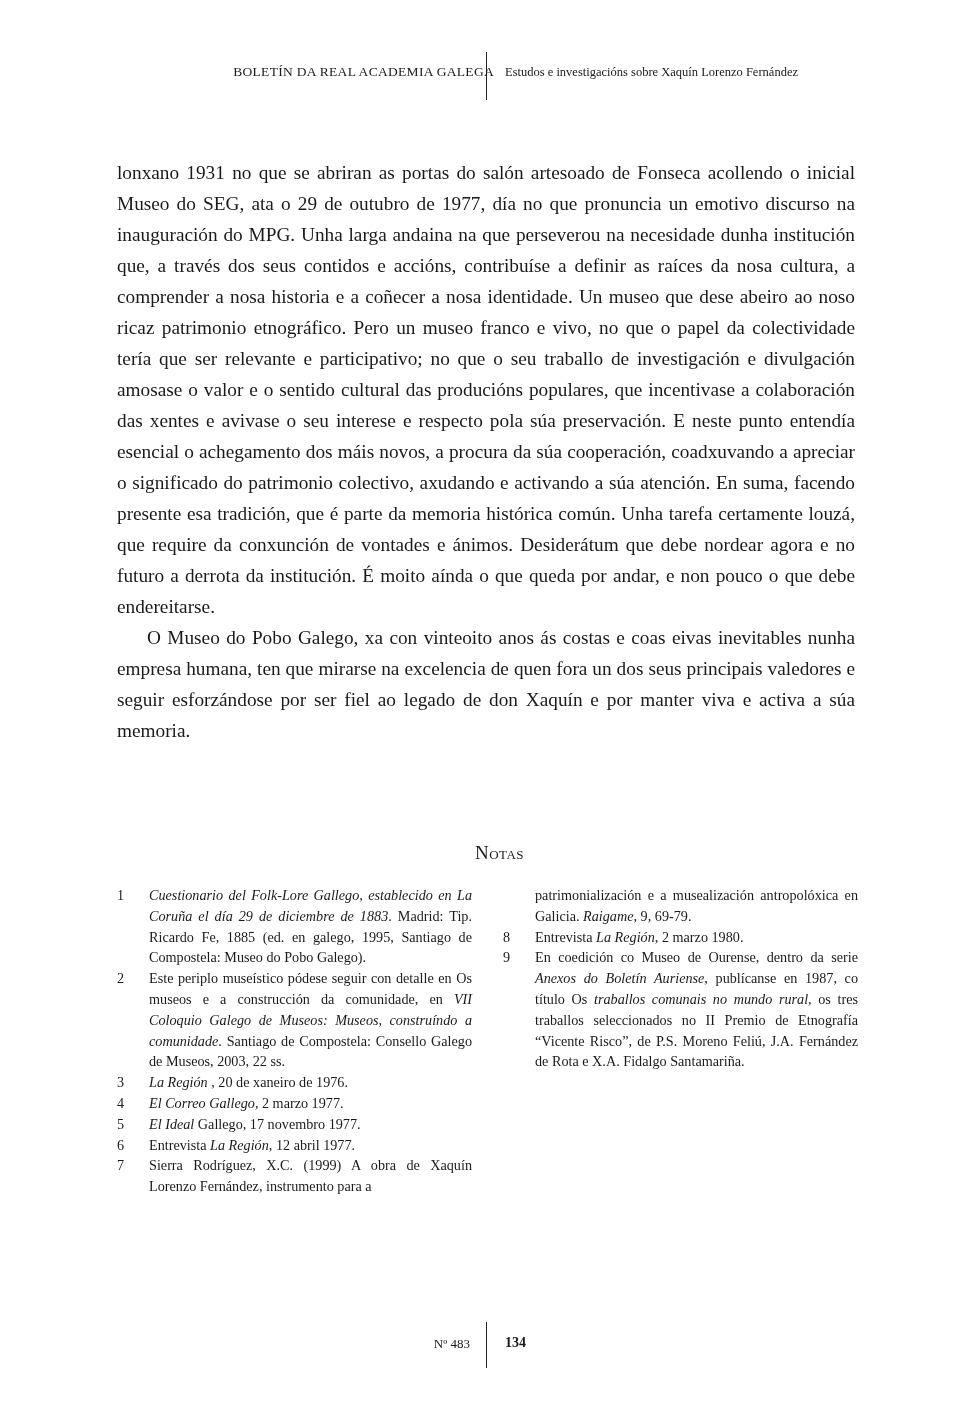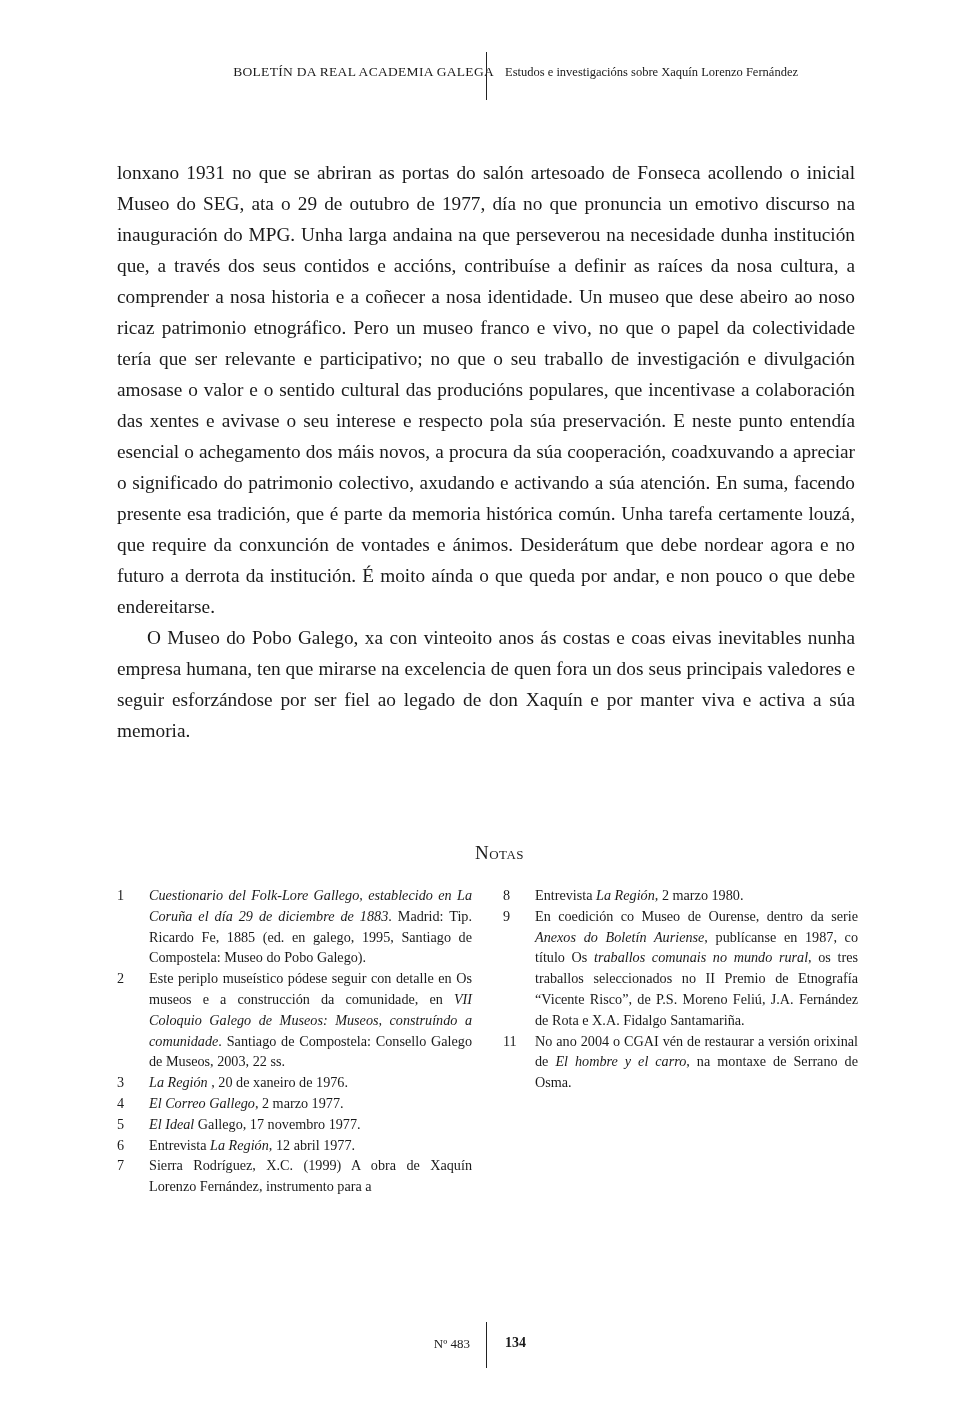--- a/index.html
+++ b/index.html
@@ -80,6 +80,7 @@
     </div>
   </div>
 <div class="notes-col right" id="notes-right">
+    <div class="note-cont last"><span>patrimonialización e a musealización antropolóxica en Galicia. </span><i>Raigame</i><span>, 9, 69-79.</span></div>
     <div class="note">
       <span class="note-num">8</span>
       <span class="note-text last"><span>Entrevista </span><i>La Región</i><span>, 2 marzo 1980.</span></span>

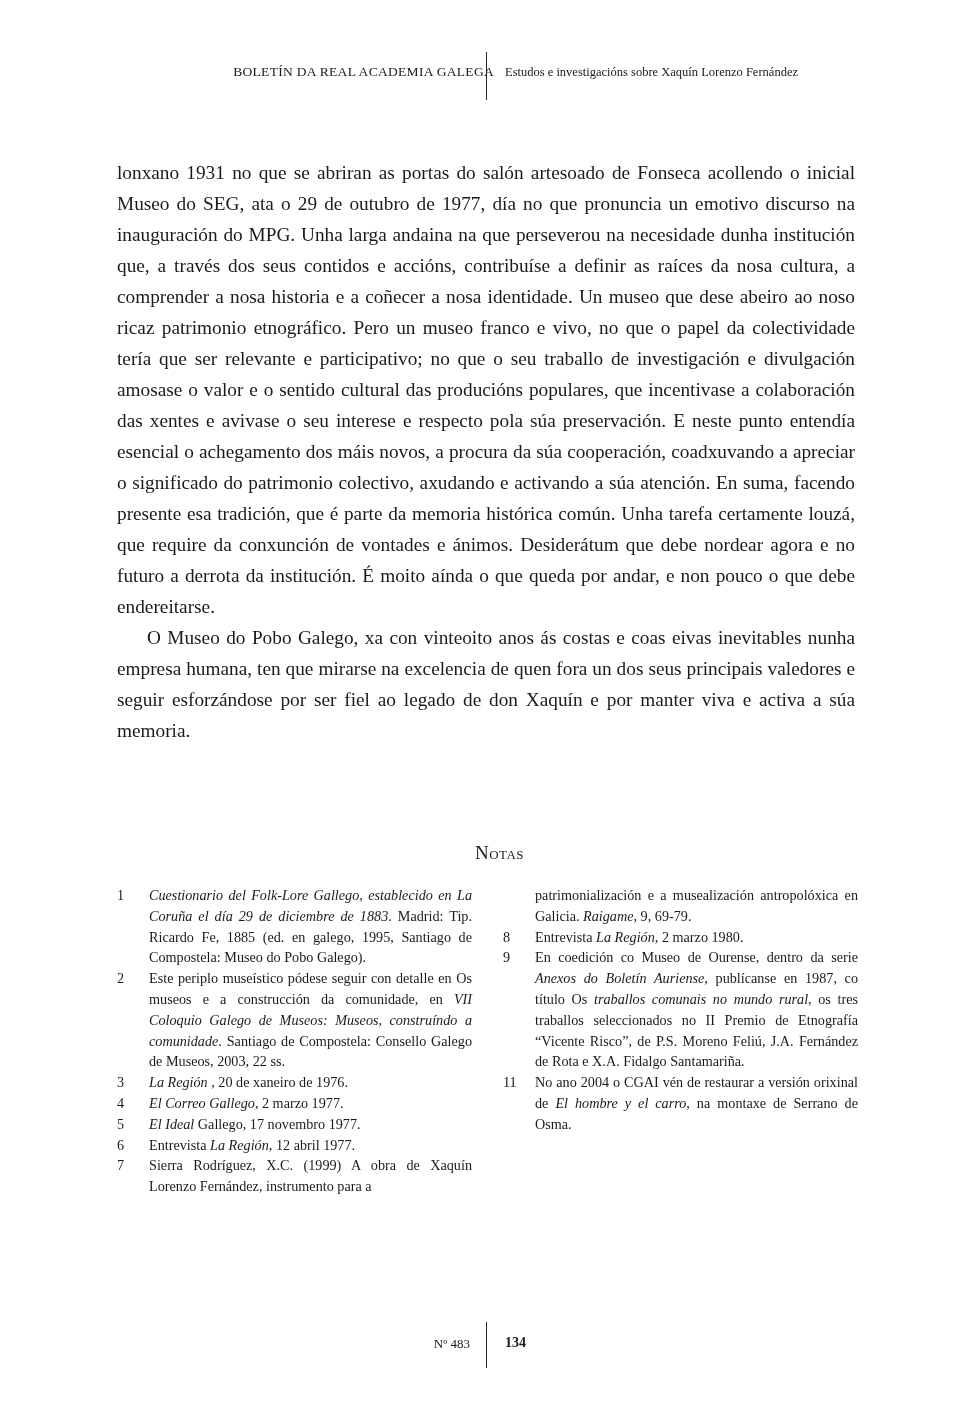--- a/index.html
+++ b/index.html
@@ -89,10 +89,6 @@
       <span class="note-num">9</span>
       <span class="note-text last"><span>En coedición co Museo de Ourense, dentro da serie </span><i>Anexos do Boletín Auriense</i><span>, publícanse en 1987, co título Os </span><i>traballos comunais no mundo rural</i><span>, os tres traballos seleccionados no II Premio de Etnografía “Vicente Risco”, de P.S. Moreno Feliú, J.A. Fernández de Rota e X.A. Fidalgo Santamariña.</span></span>
     </div>
-    <div class="note">
-      <span class="note-num">11</span>
-      <span class="note-text last"><span>No ano 2004 o CGAI vén de restaurar a versión orixinal de </span><i>El hombre y el carro</i><span>, na montaxe de Serrano de Osma.</span></span>
-    </div>
   </div>
 
 <div class="footer">

